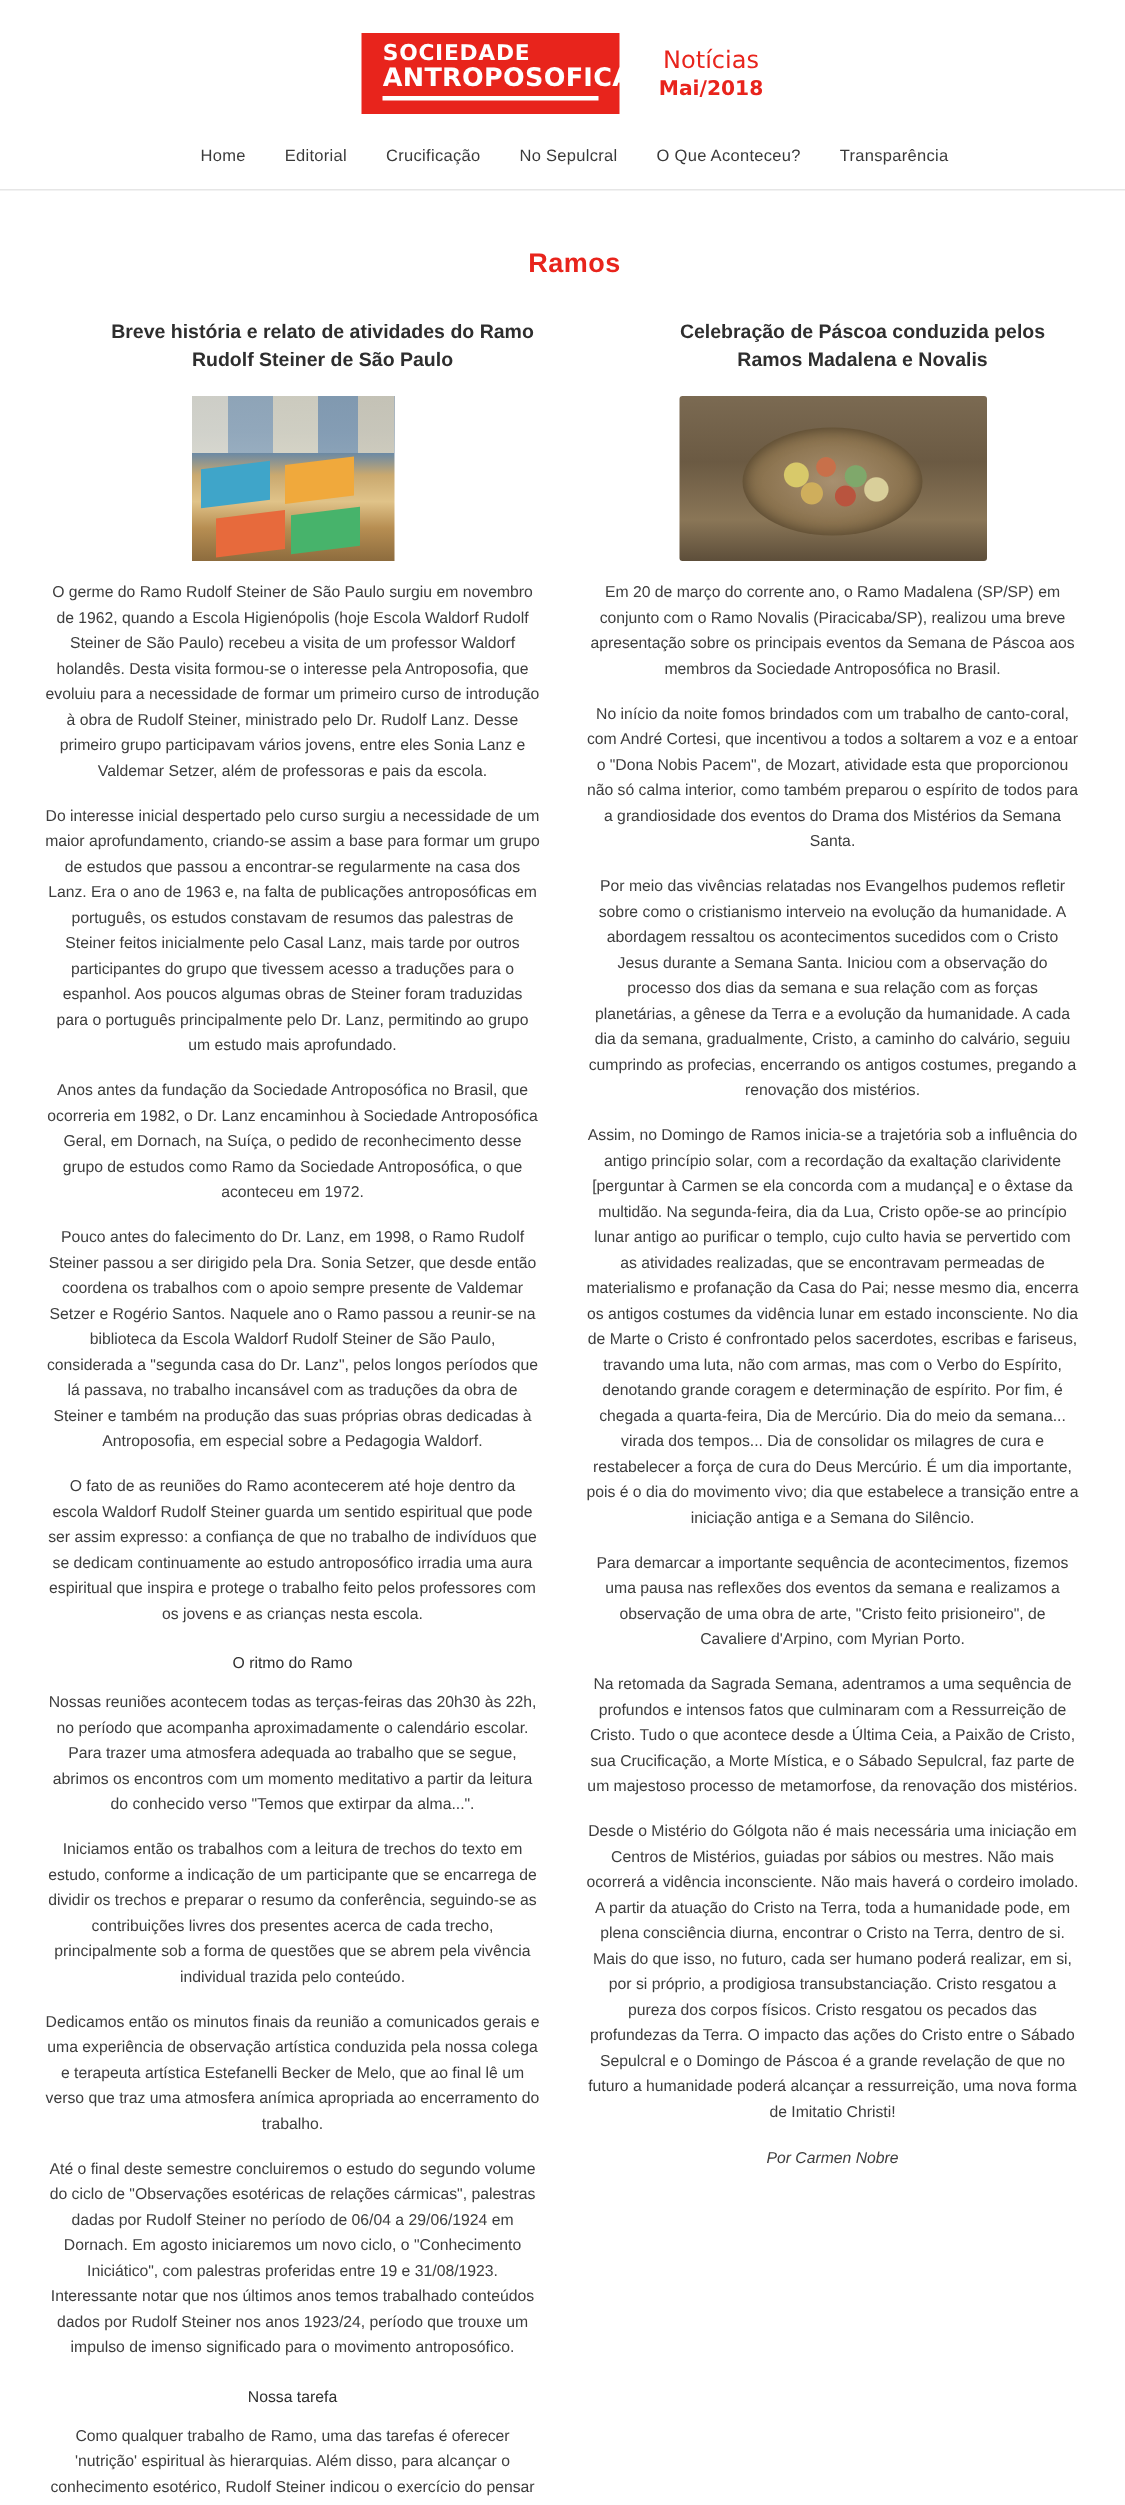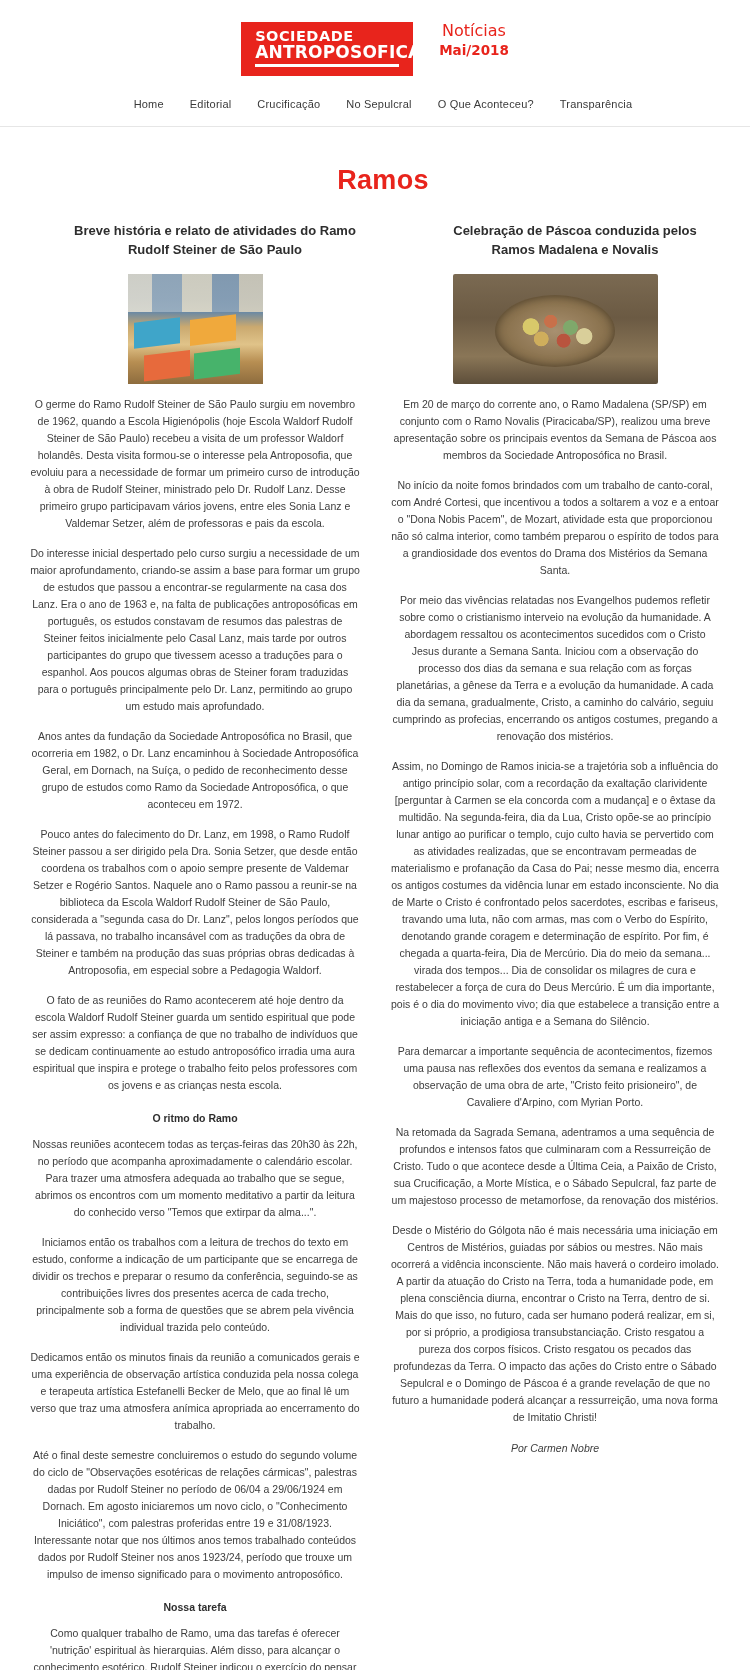--- a/index.html
+++ b/index.html
@@ -23,6 +23,7 @@
   }
   .brand-row {
     display: flex;
+    align-items: center;
     justify-content: center;
     gap: 26px;
     padding: 4px 0 12px 0;

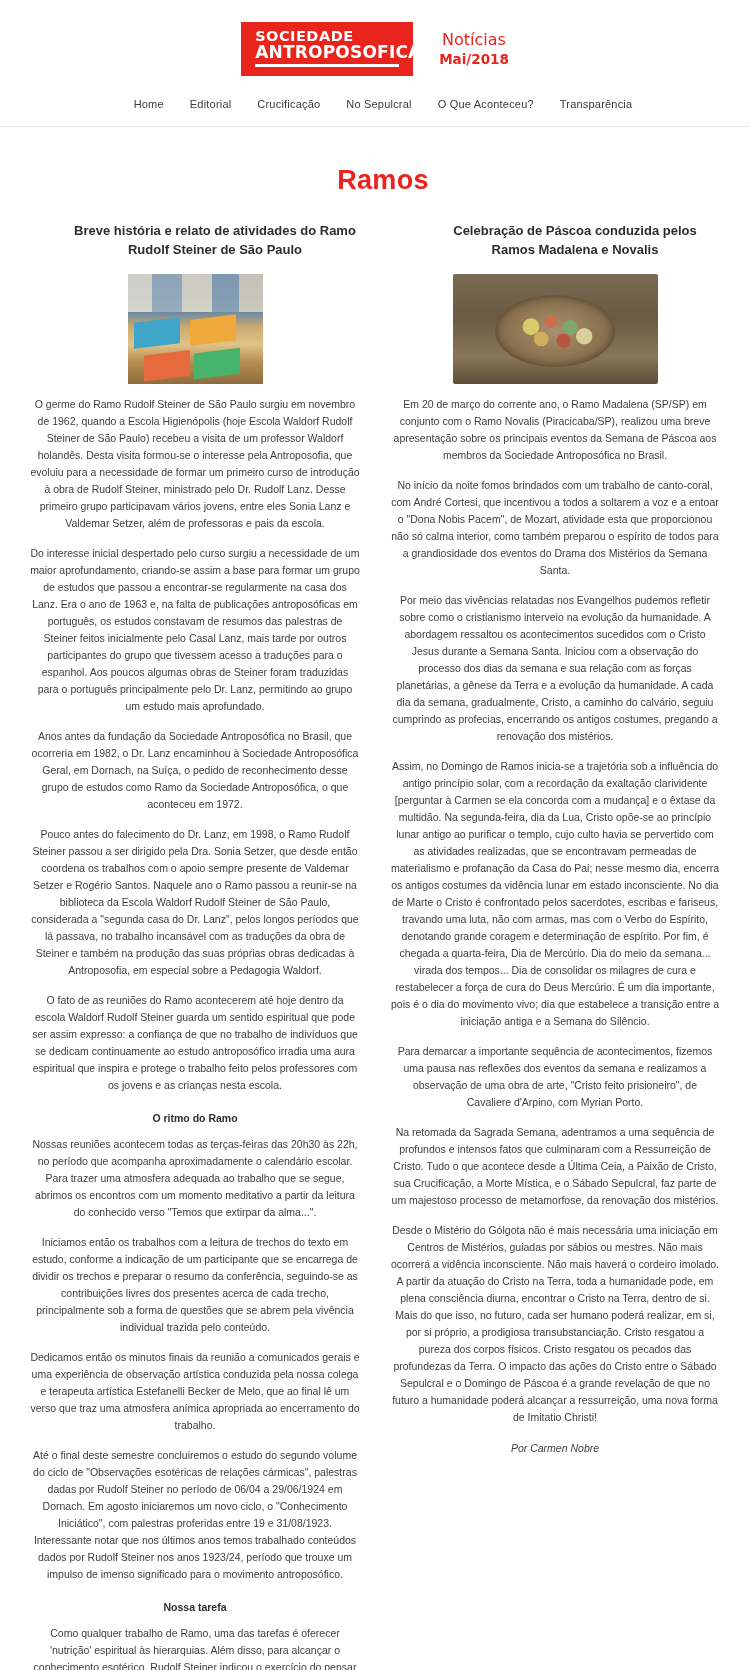--- a/index.html
+++ b/index.html
@@ -94,7 +94,7 @@
   .page-title {
     text-align: center;
     color: #e8241c;
-    font-size: 27px;
+    font-size: 18px;
     font-weight: bold;
     padding: 38px 0 26px 16px;
     letter-spacing: 0.3px;

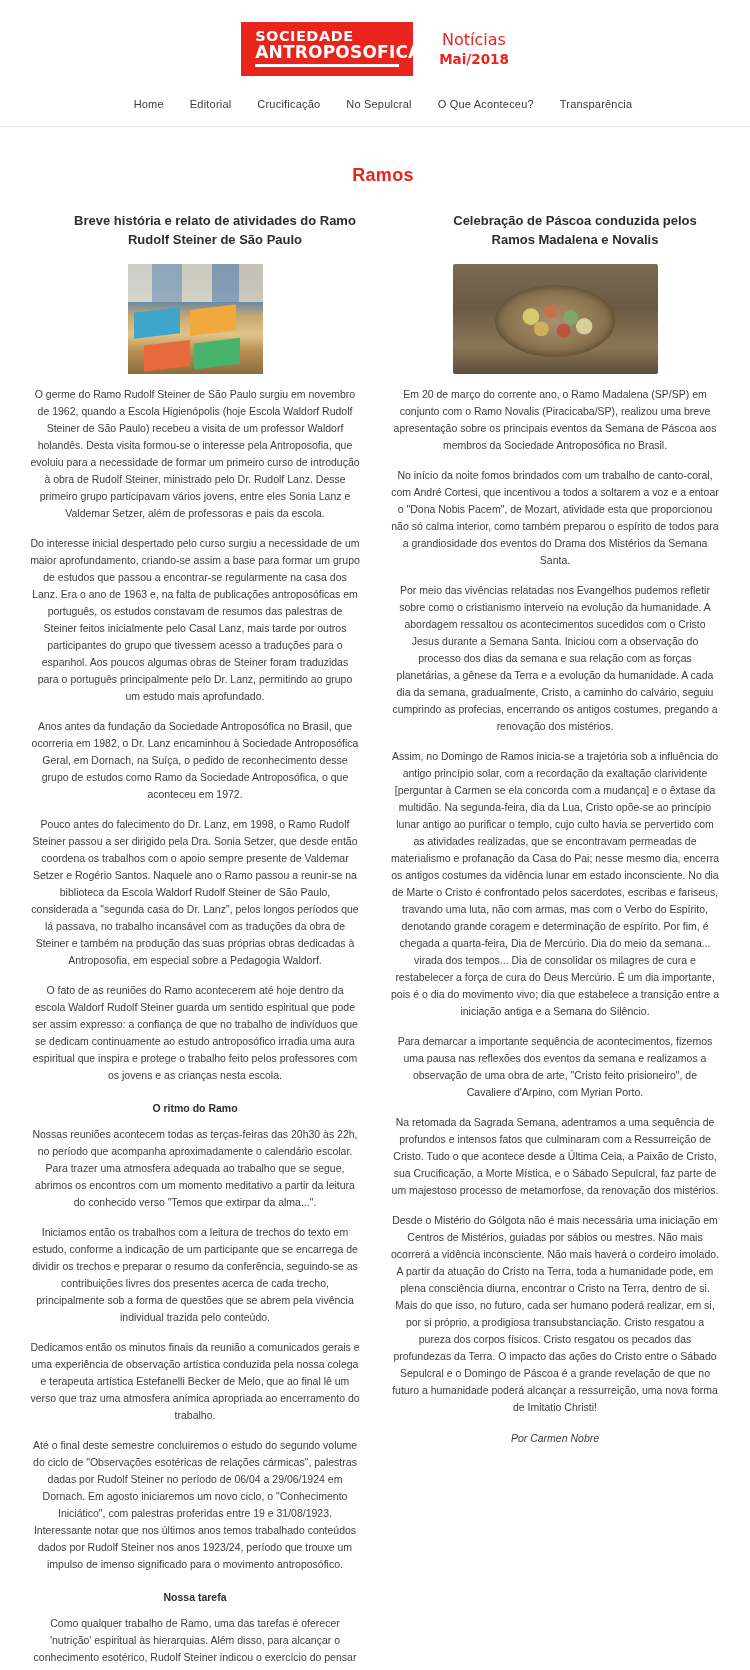--- a/index.html
+++ b/index.html
@@ -181,7 +181,7 @@
   }
   .subhead {
     font-size: 10.5px;
-    font-weight: bold;
+    font-weight: normal;
     color: #2e2e2e;
     text-align: center;
     margin: 18px 0 12px 0;

